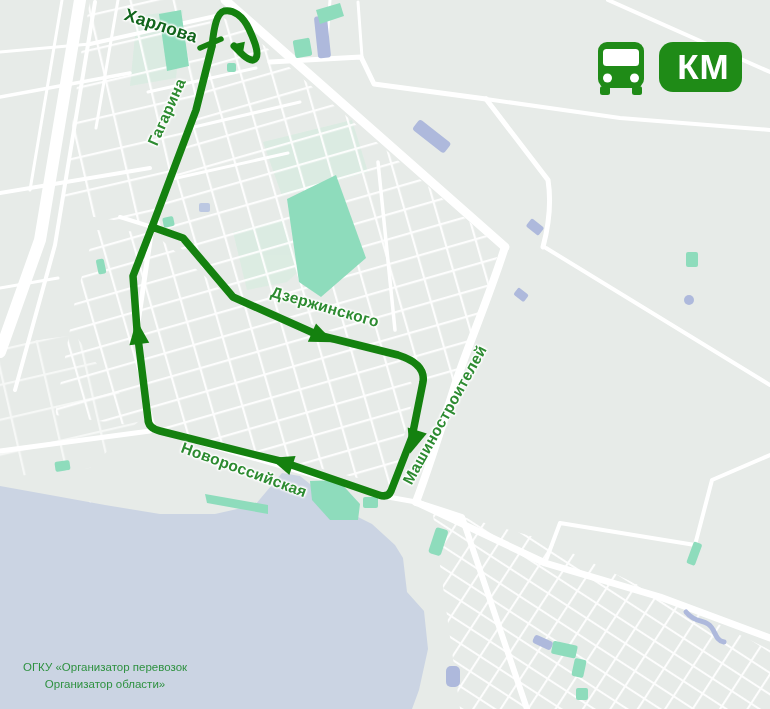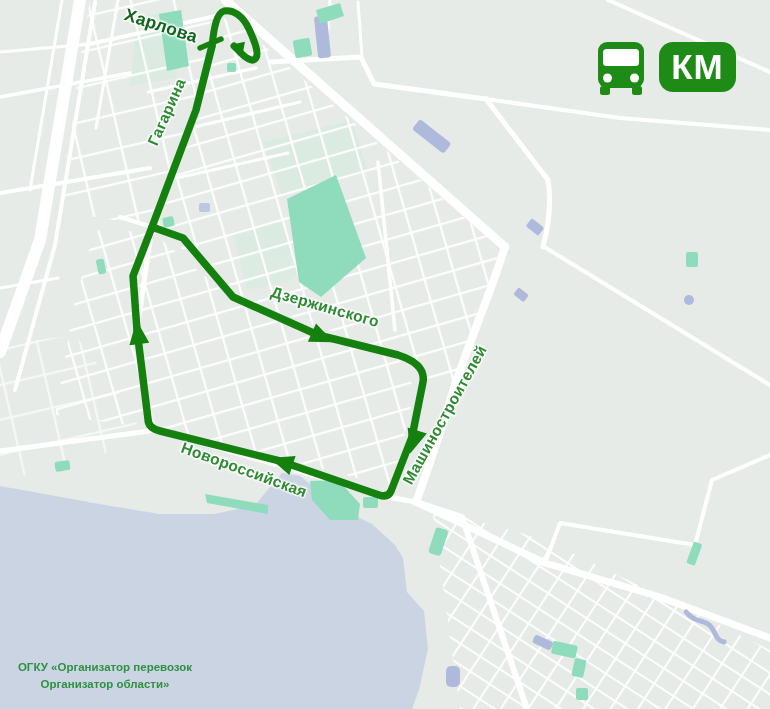--- a/index.html
+++ b/index.html
@@ -31,6 +31,7 @@
     display:flex;align-items:center;justify-content:center;
     font-weight:700;font-size:35px;letter-spacing:1px;
     font-family:"Liberation Sans",sans-serif;
+    padding-left:6px;
   }
   #attribution{
     position:absolute;left:105px;top:676px;

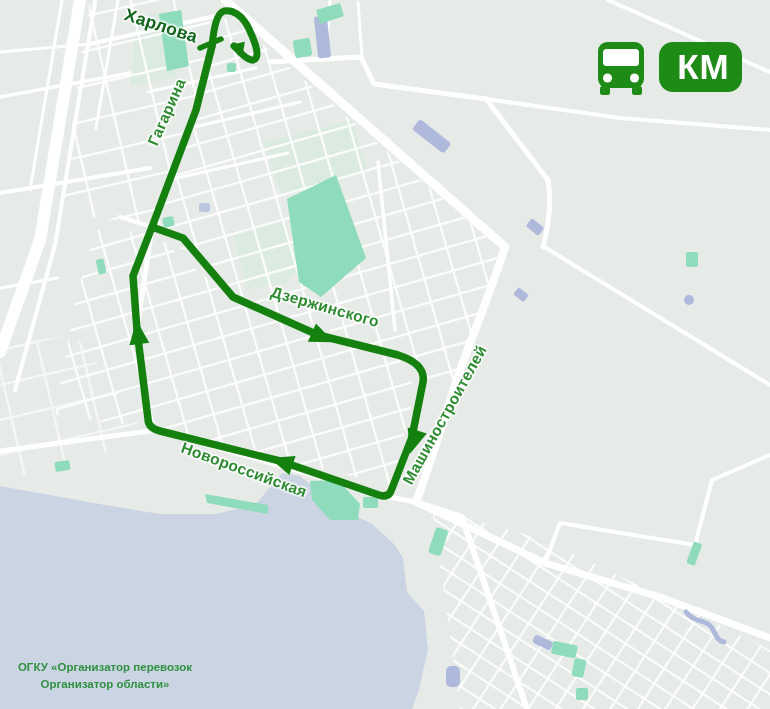--- a/index.html
+++ b/index.html
@@ -37,7 +37,7 @@
     position:absolute;left:105px;top:676px;
     transform:translate(-50%,-50%);
     text-align:center;
-    color:#2e9140;font-weight:700;font-size:11.5px;line-height:1.45;
+    color:#2e9140;font-weight:400;font-size:11.5px;line-height:1.45;
     white-space:nowrap;
   }
 </style>

